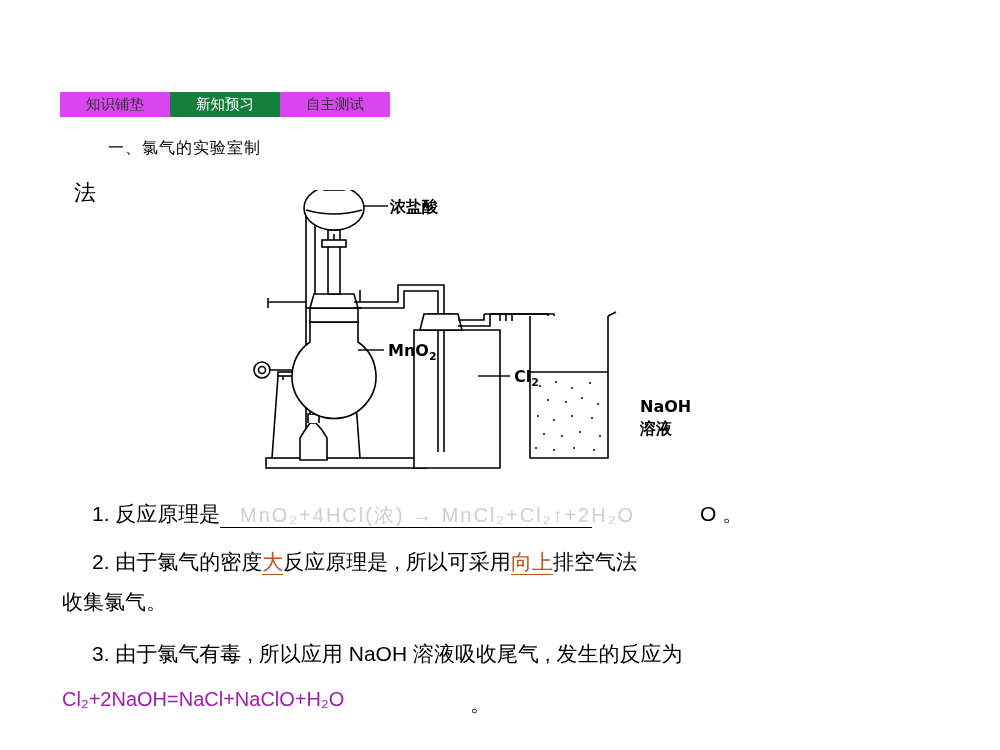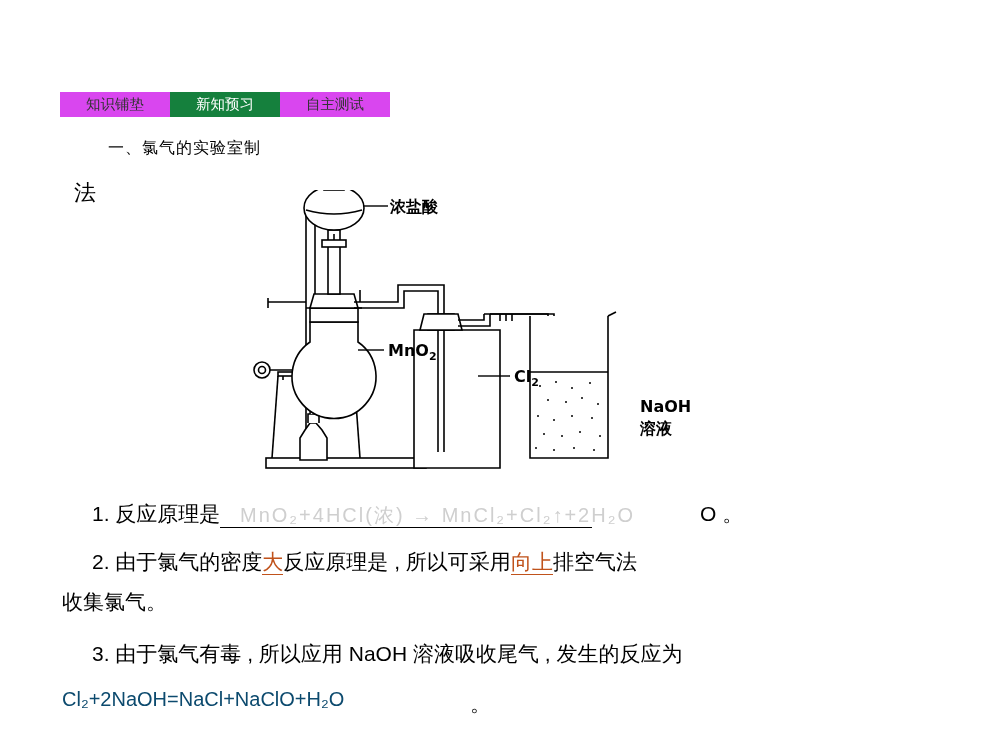--- a/index.html
+++ b/index.html
@@ -117,7 +117,7 @@
     left: 62px;
     top: 688px;
     font-size: 20px;
-    color: #0c4a6e;
+    color: #a21caf;
     white-space: nowrap;
   }
 </style>

